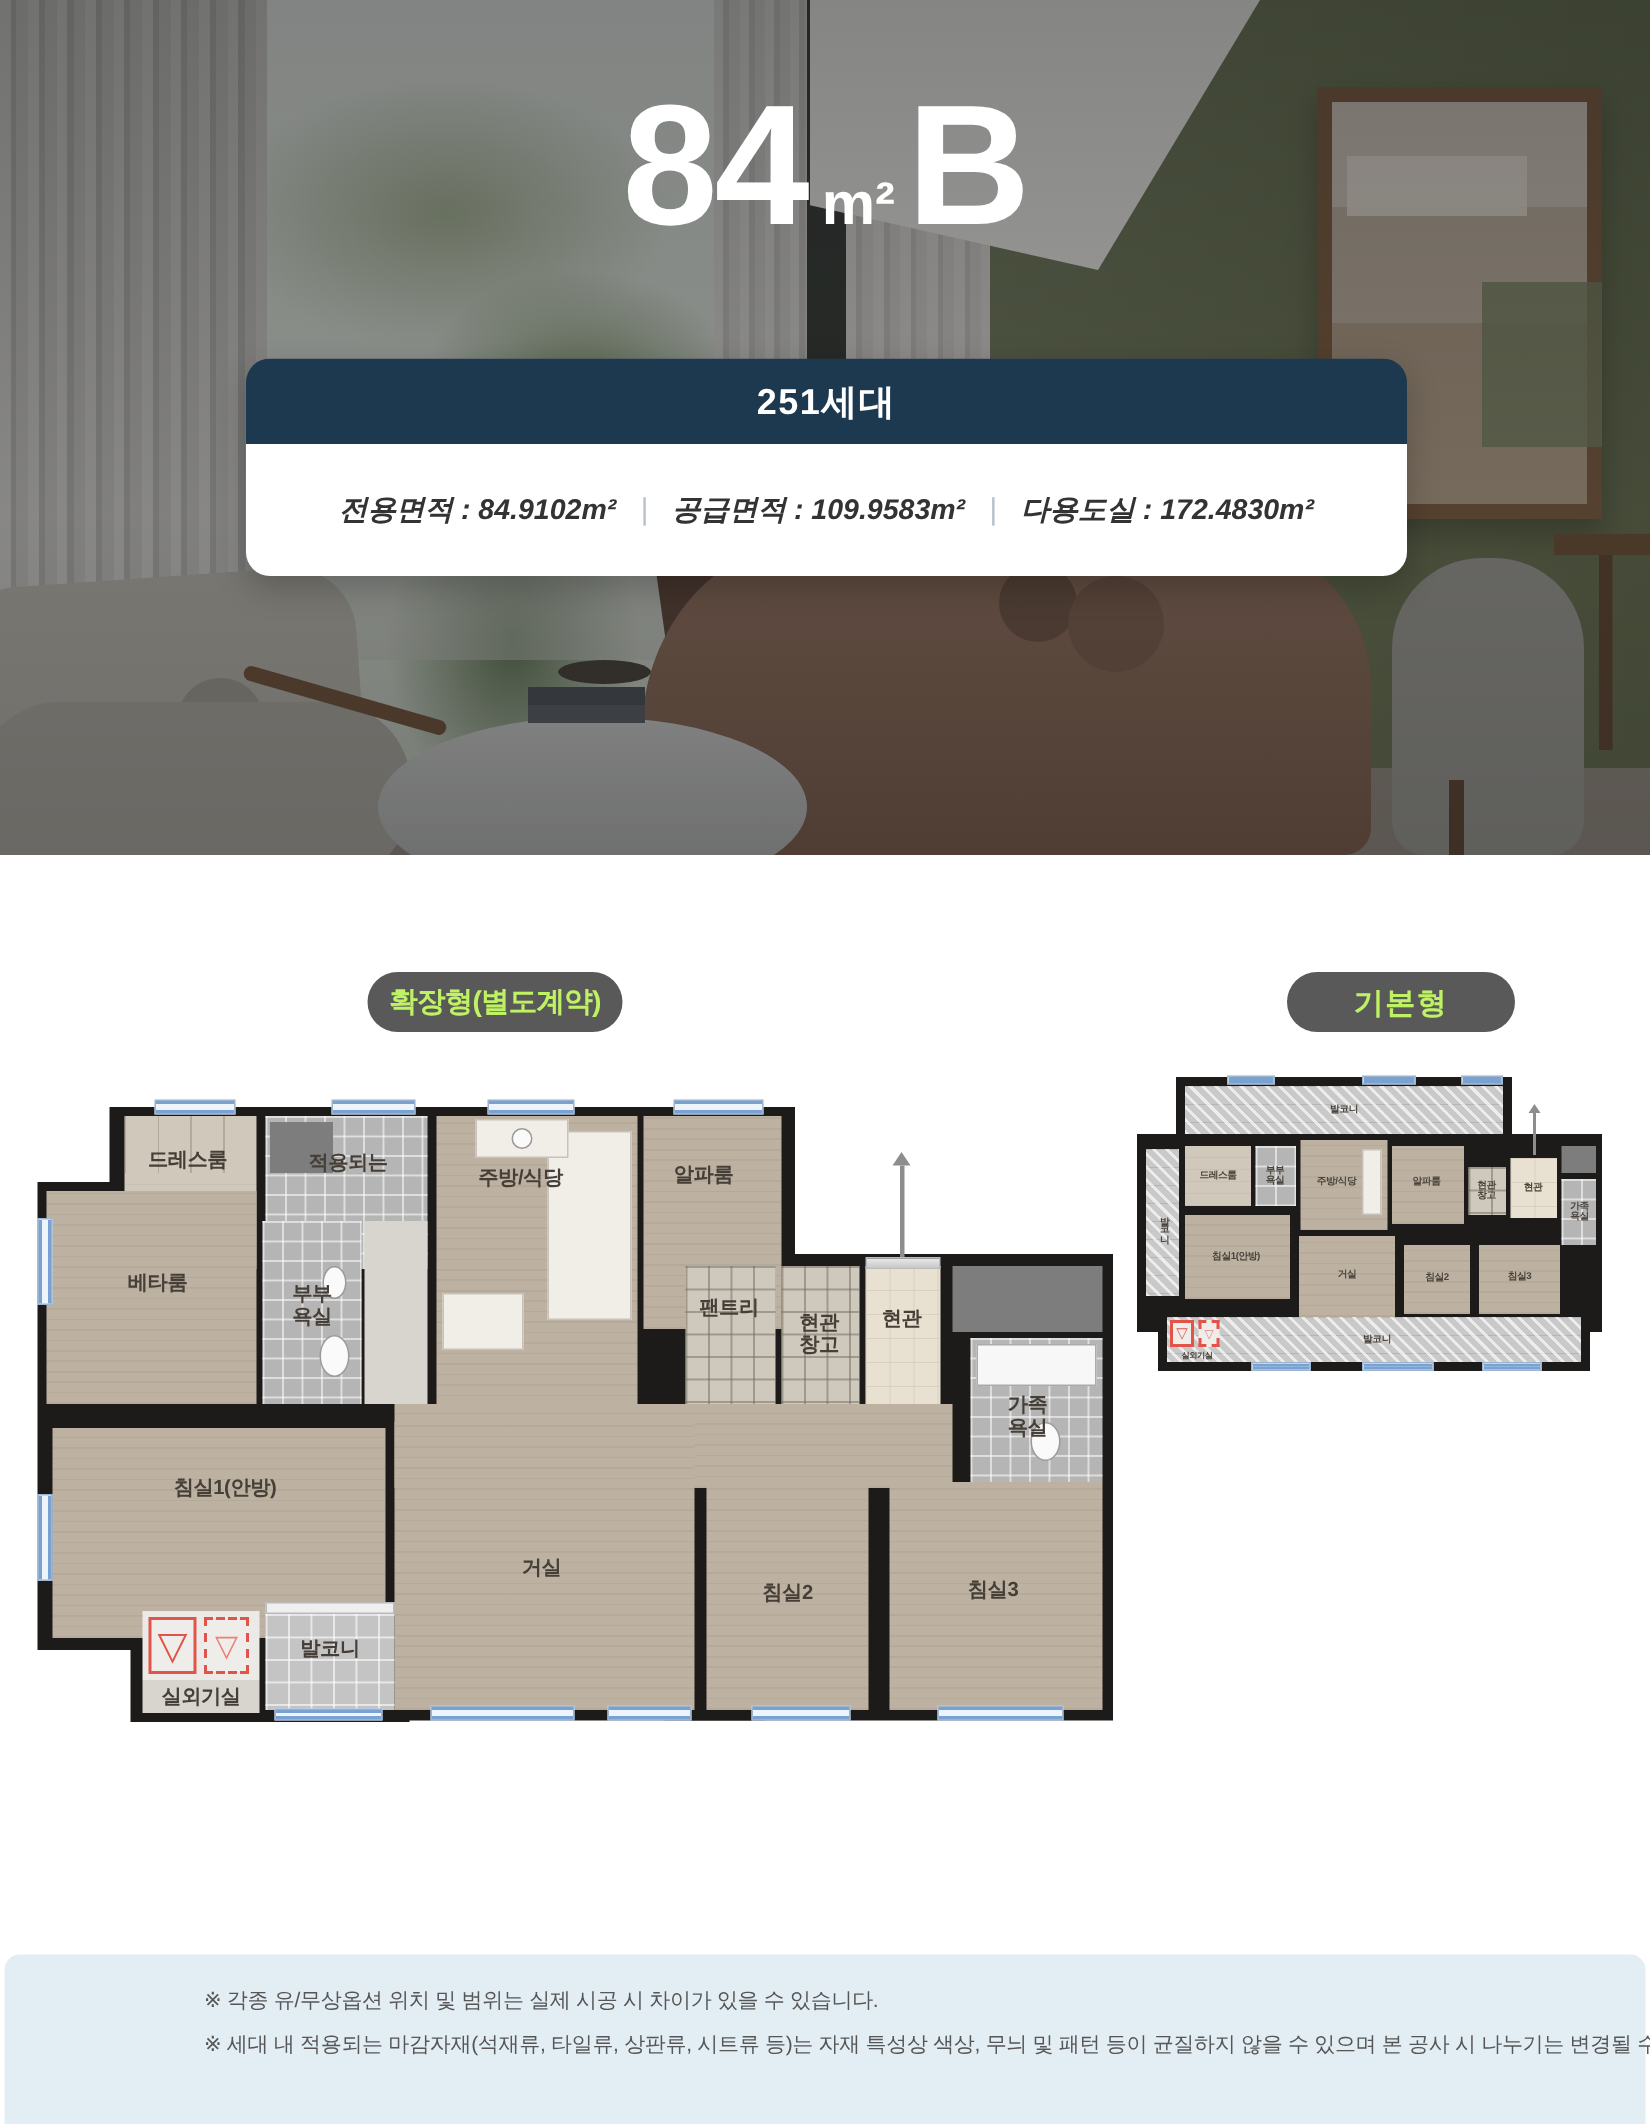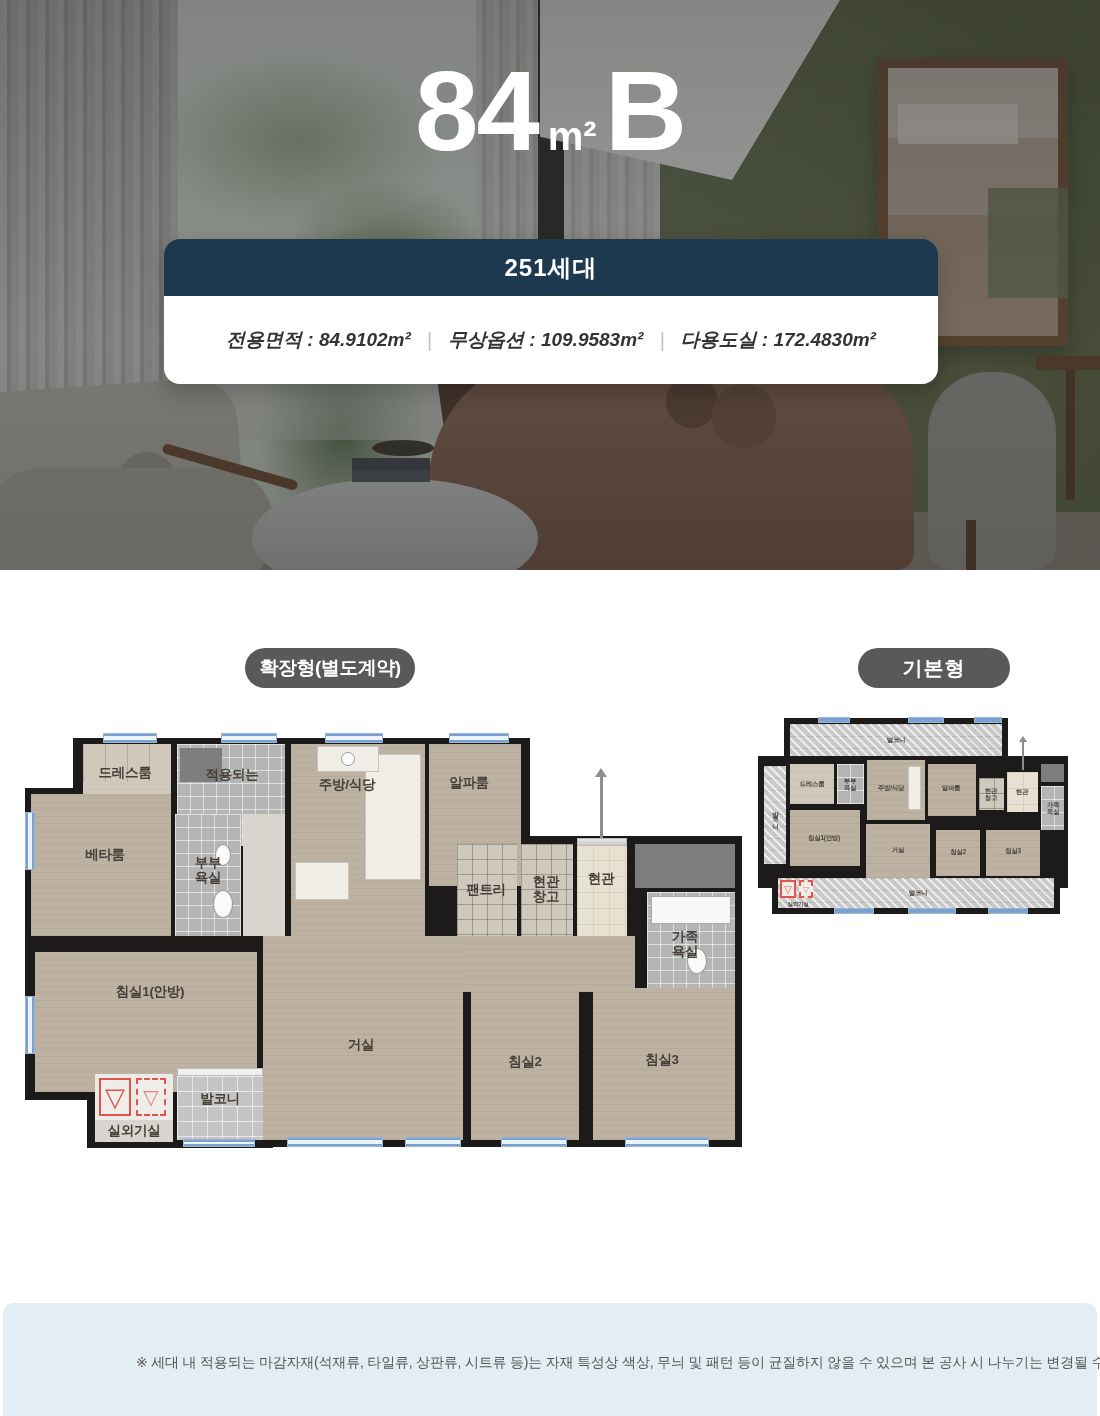--- a/index.html
+++ b/index.html
@@ -147,7 +147,7 @@
     <div class="card-body">
       <span>전용면적 : 84.9102m²</span>
       <span class="area-sep">|</span>
-      <span>무상옵션 : 109.9583m²</span>
+      <span>공급면적 : 109.9583m²</span>
       <span class="area-sep">|</span>
       <span>다용도실 : 172.4830m²</span>
     </div>

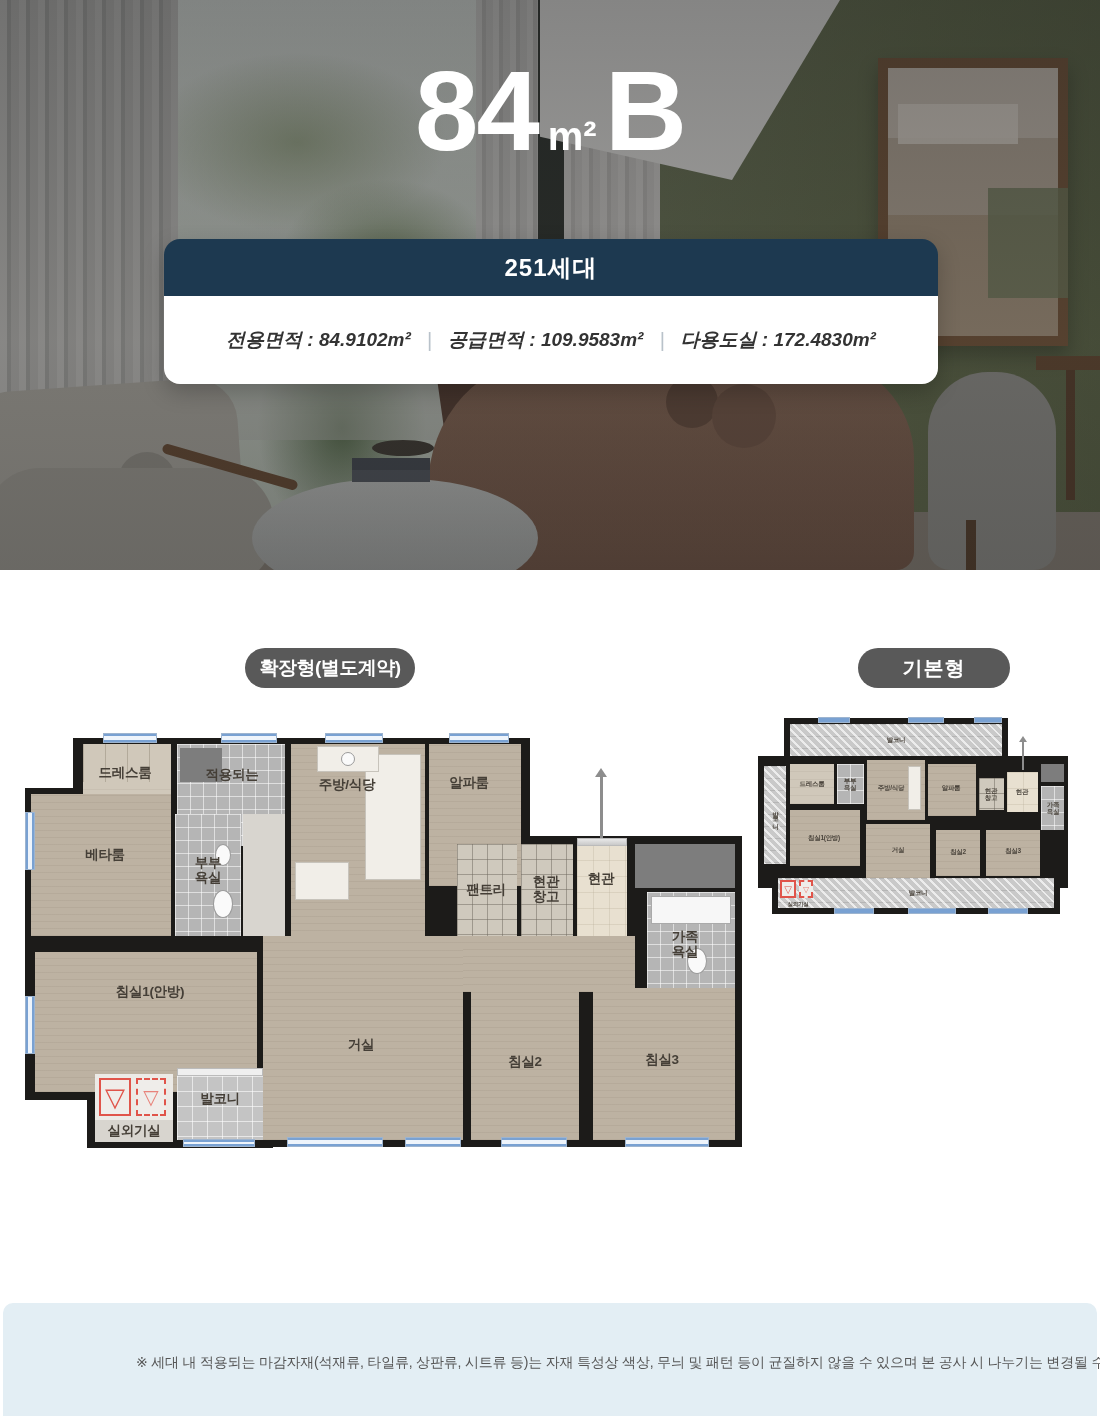--- a/index.html
+++ b/index.html
@@ -57,7 +57,7 @@
   .area-sep{color:#b9c2ca;font-weight:400;font-size:20px;}
 
   
-  .pill{position:absolute;height:40px;border-radius:21px;background:#595959;color:#ffffff;display:flex;align-items:center;justify-content:center;font-weight:700;z-index:4;}
+  .pill{position:absolute;height:40px;border-radius:21px;background:#595959;color:#bef264;display:flex;align-items:center;justify-content:center;font-weight:700;z-index:4;}
   .pill-expanded{left:245px;top:648px;width:170px;font-size:19px;letter-spacing:-.5px;}
   .pill-basic{left:858px;top:648px;width:152px;font-size:20px;letter-spacing:1px;}
 

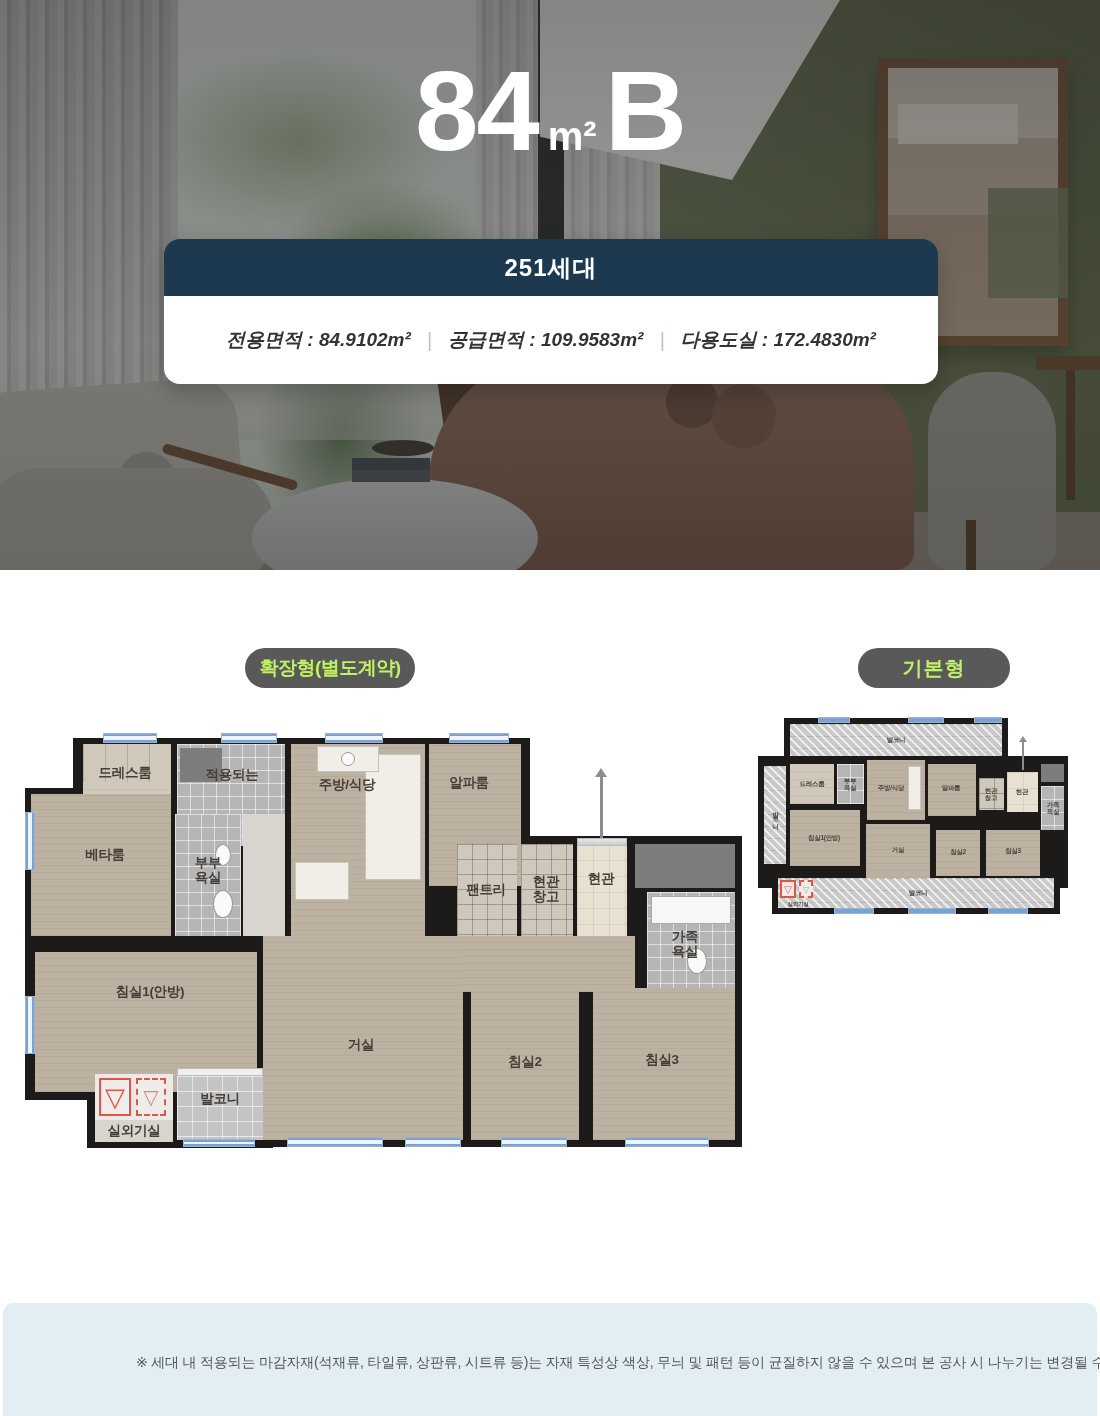--- a/index.html
+++ b/index.html
@@ -225,7 +225,7 @@
     <span class="rl" style="left:444px;top:71px;">알파룸</span>
     <span class="rl" style="left:80px;top:143px;">베타룸</span>
     <span class="rl wrap" style="left:183px;top:158px;">부부욕실</span>
-    <span class="rl" style="left:461px;top:178px;">팬트리</span>
+    <span class="rl" style="left:461px;top:160px;">팬트리</span>
     <span class="rl wrap" style="left:521px;top:177px;">현관창고</span>
     <span class="rl" style="left:576px;top:167px;">현관</span>
     <span class="rl wrap" style="left:660px;top:232px;">가족욕실</span>

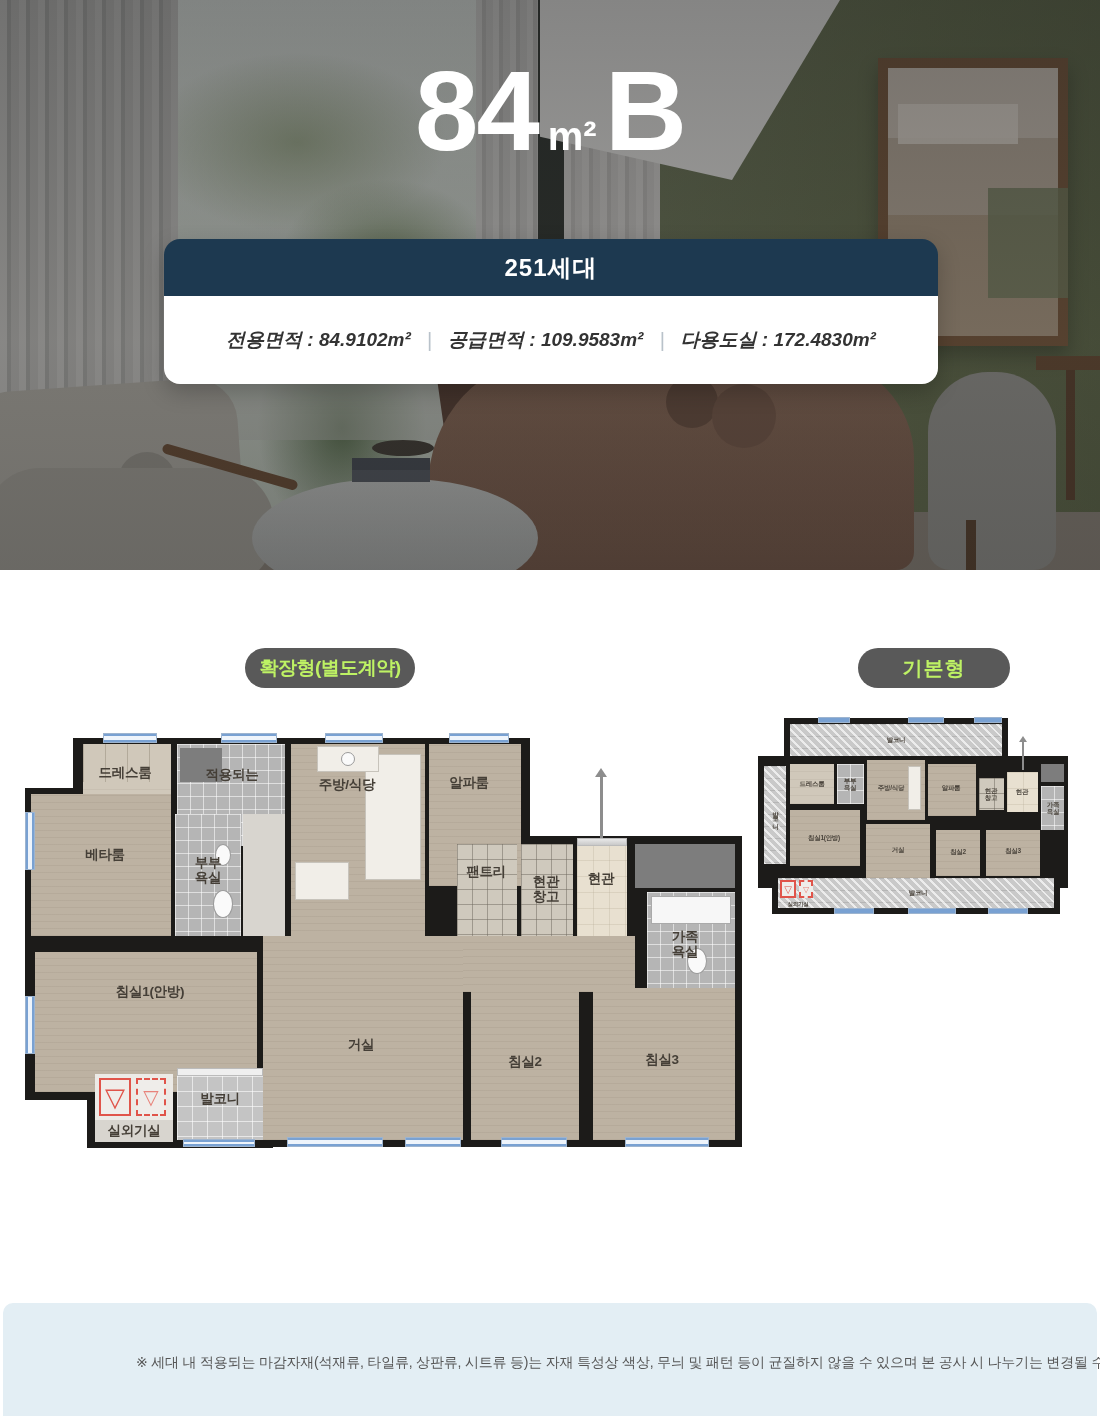--- a/index.html
+++ b/index.html
@@ -292,6 +292,7 @@
   </div>
 
   <div class="notes">
+    <p style="top:22px;">※ 각종 유/무상옵션 위치 및 범위는 실제 시공 시 차이가 있을 수 있습니다.</p>
     <p style="top:51px;">※ 세대 내 적용되는 마감자재(석재류, 타일류, 상판류, 시트류 등)는 자재 특성상 색상, 무늬 및 패턴 등이 균질하지 않을 수 있으며 본 공사 시 나누기는 변경될 수 있습니다.</p>
   </div>
 

